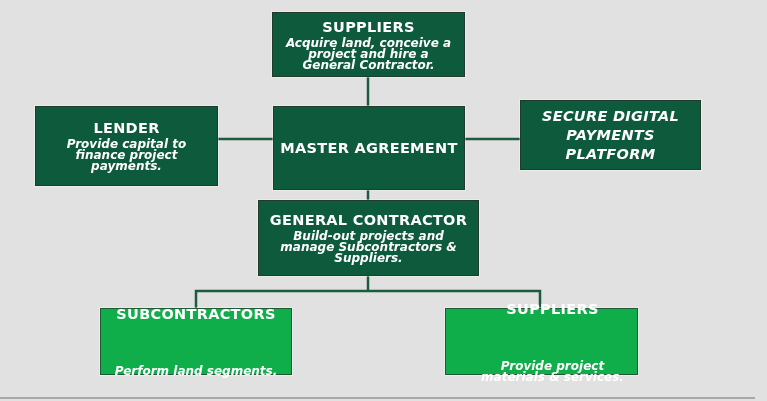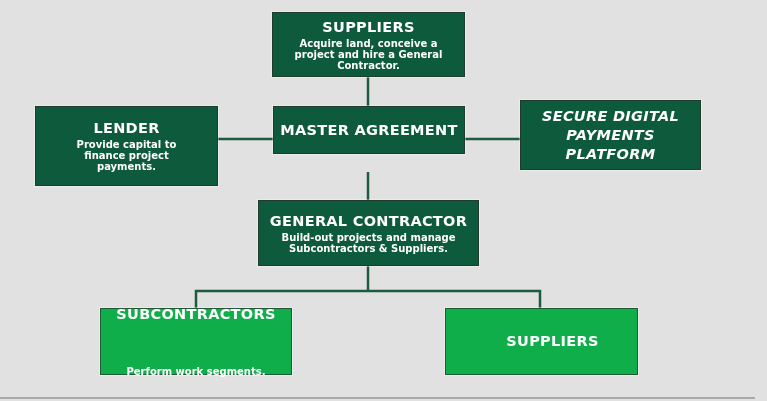--- a/index.html
+++ b/index.html
@@ -26,7 +26,7 @@
     font-weight: bold; font-size: 14.5px; letter-spacing: 0.3px; line-height: 17px;
   }
   .desc {
-    font-weight: bold; font-size: 10px; line-height: 11px; margin-top: 2px;
+    font-style: italic; font-weight: bold; font-size: 12px; line-height: 11px; margin-top: 2px;
     padding: 0 6px;
     text-align: center;
   }

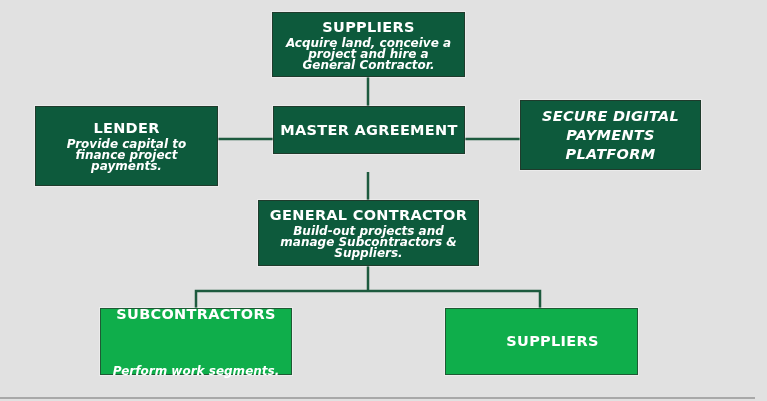--- a/index.html
+++ b/index.html
@@ -60,7 +60,7 @@
     <div class="desc" style="padding:0 23px;">Provide capital to finance project payments.</div>
   </div>
 
-  <div class="box dark" style="left:273px; top:106px; width:192px; height:48px;text-align:center;">
+  <div class="box dark" style="left:273px; top:106px; width:192px; height:84px;text-align:center;">
     <div class="title">MASTER AGREEMENT</div>
   </div>
 

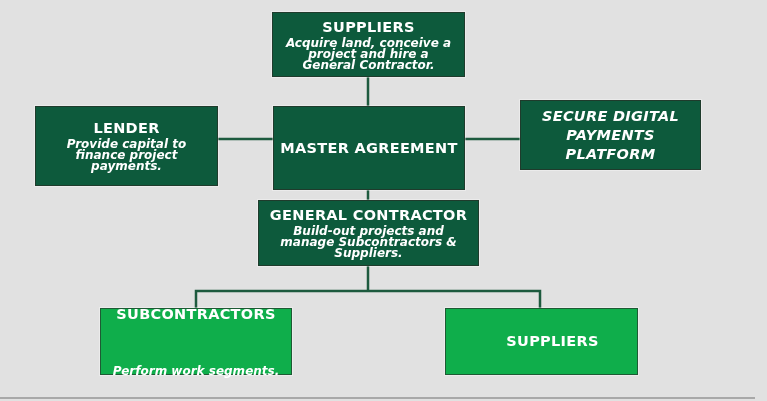--- a/index.html
+++ b/index.html
@@ -68,7 +68,7 @@
     <div class="title" style="padding:0 18px; line-height:19px;">SECURE DIGITAL PAYMENTS PLATFORM</div>
   </div>
 
-  <div class="box dark" style="left:258px; top:200px; width:221px; height:66px;">
+  <div class="box dark" style="left:258px; top:200px; width:221px; height:76px;">
     <div class="title">GENERAL CONTRACTOR</div>
     <div class="desc" style="padding:0 20px;">Build-out projects and manage Subcontractors &amp; Suppliers.</div>
   </div>

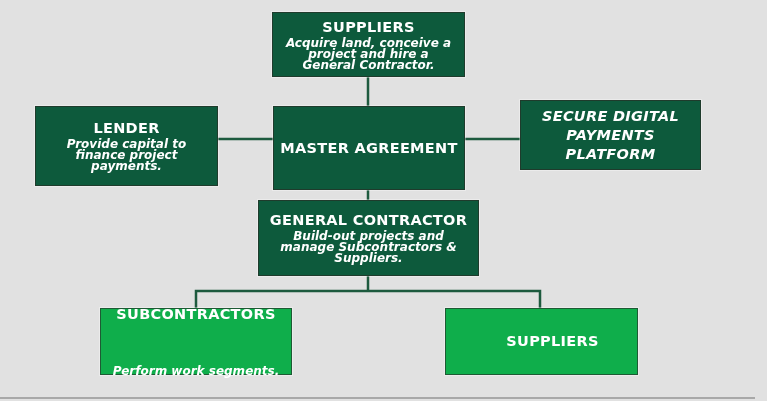--- a/index.html
+++ b/index.html
@@ -75,7 +75,7 @@
 
   <div class="box light" style="left:100px; top:308px; width:192px; height:67px;">
     <div class="title">SUBCONTRACTORS</div>
-    <div class="desc">Perform work segments.</div>
+    <div class="desc">Perform land segments.</div>
   </div>
 
   <div class="box light" style="left:445px; top:308px; width:193px; height:67px;padding-left:22px;">

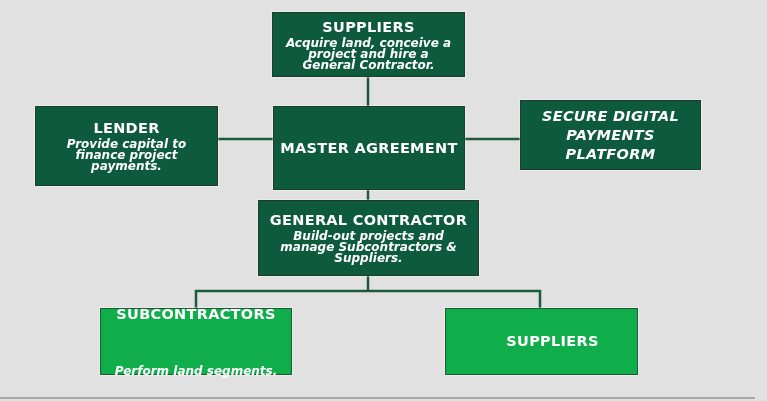--- a/index.html
+++ b/index.html
@@ -80,6 +80,7 @@
 
   <div class="box light" style="left:445px; top:308px; width:193px; height:67px;padding-left:22px;">
     <div class="title">SUPPLIERS</div>
+    <div class="desc">Provide project materials &amp; services.</div>
   </div>
 
   <div class="bottom-rule"></div>

